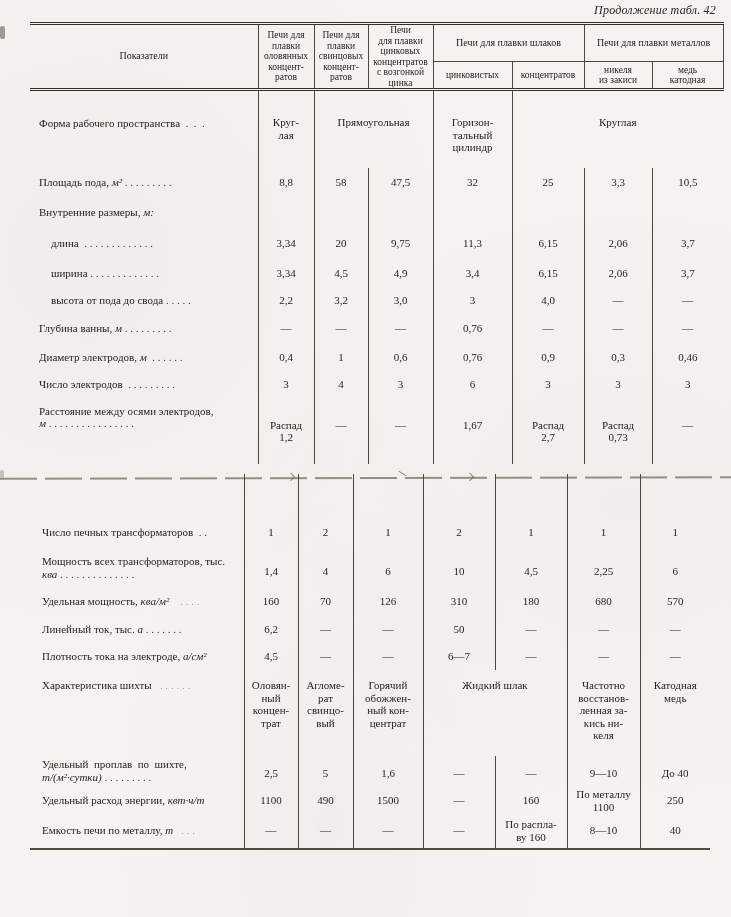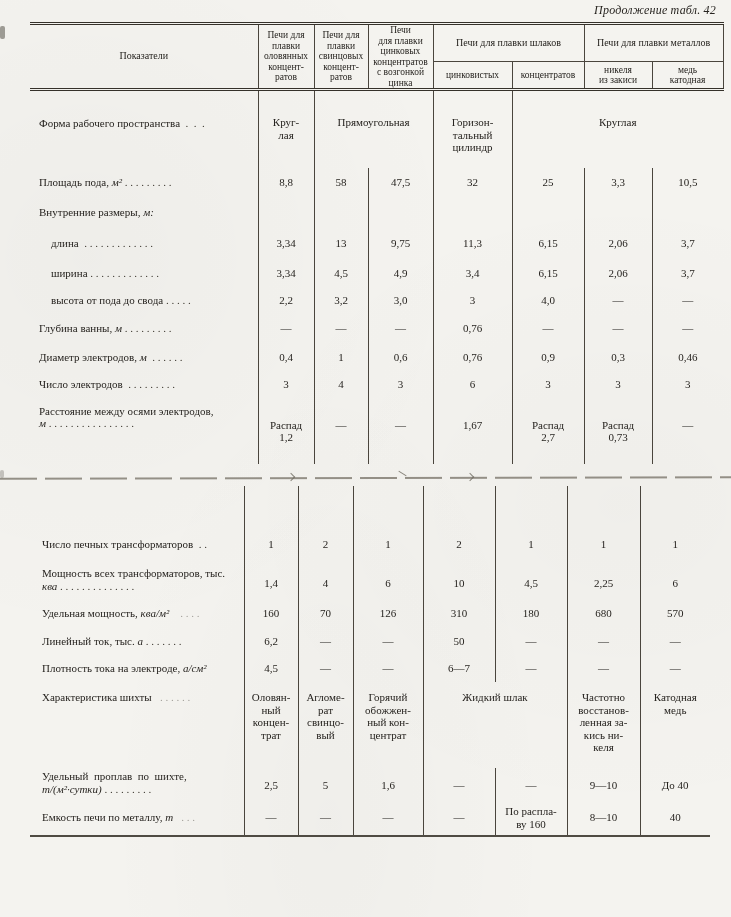--- a/index.html
+++ b/index.html
@@ -169,7 +169,7 @@
     <tr class="s1r3">
       <td class="lab ind"><span class="lbl">длина</span><span class="unit"></span><span class="dots">  . . . . . . . . . . . . .</span></td>
       <td class="val">3,34</td>
-      <td class="val">13</td>
+      <td class="val">20</td>
       <td class="val">9,75</td>
       <td class="val">11,3</td>
       <td class="val">6,15</td>

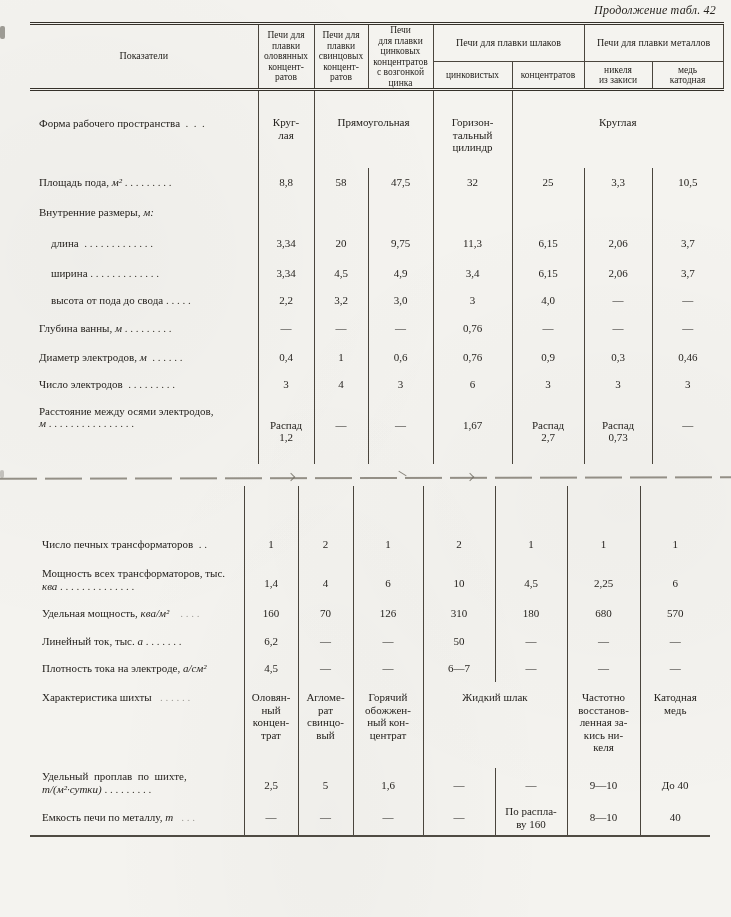--- a/index.html
+++ b/index.html
@@ -31,7 +31,7 @@
   table{border-collapse:collapse;table-layout:fixed;position:absolute;}
   td{padding:0;vertical-align:middle;overflow:visible;font-size:11px;line-height:12.5px;}
   .t1{left:30px;top:22px;width:693px;}
-  .t2{left:30px;top:486px;width:680px;}
+  .t2{left:30px;top:474px;width:680px;}
 
   
   .t1 tr.h1 > td{border-top:3px double var(--line2);}

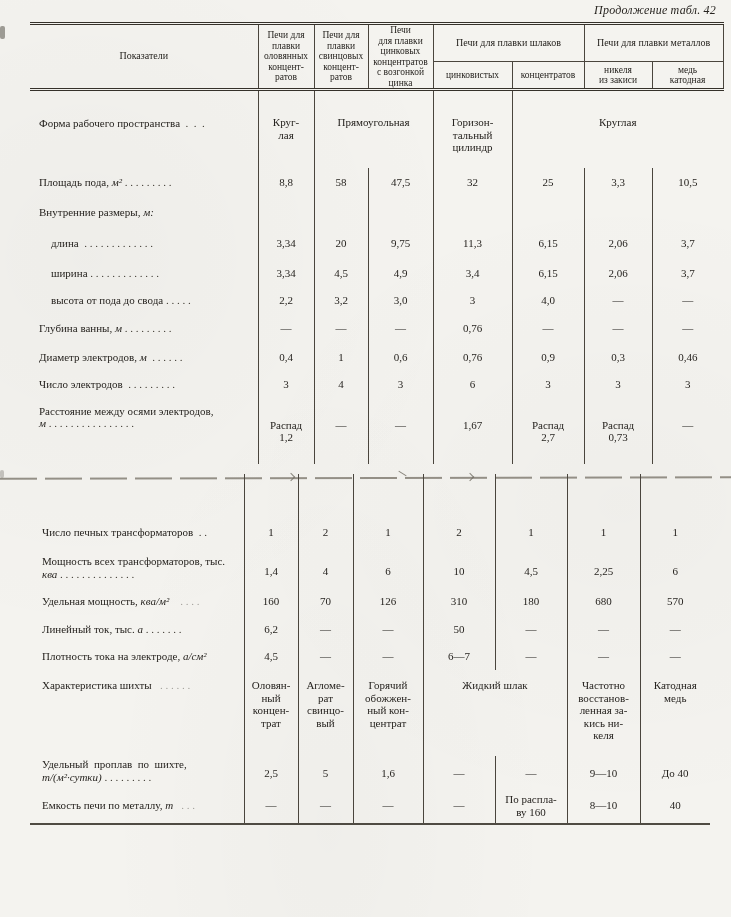--- a/index.html
+++ b/index.html
@@ -357,6 +357,17 @@
       <td class="val">9—10</td>
       <td class="val">До 40</td>
     </tr>
+    <tr class="s2r8">
+      <td class="lab"><span class="lbl">Удельный расход энергии, </span><span class="unit">квт·ч/т</span><span class="dots"></span></td>
+      <td class="val">1100</td>
+      <td class="val">490</td>
+      <td class="val">1500</td>
+      <td class="val">—</td>
+      <td class="val">160</td>
+      <td class="val">По металлу
+1100</td>
+      <td class="val">250</td>
+    </tr>
     <tr class="s2r10 faint">
       <td class="lab"><span class="lbl">Емкость печи по металлу, </span><span class="unit">т</span><span class="dots">   . . .</span></td>
       <td class="val">—</td>

